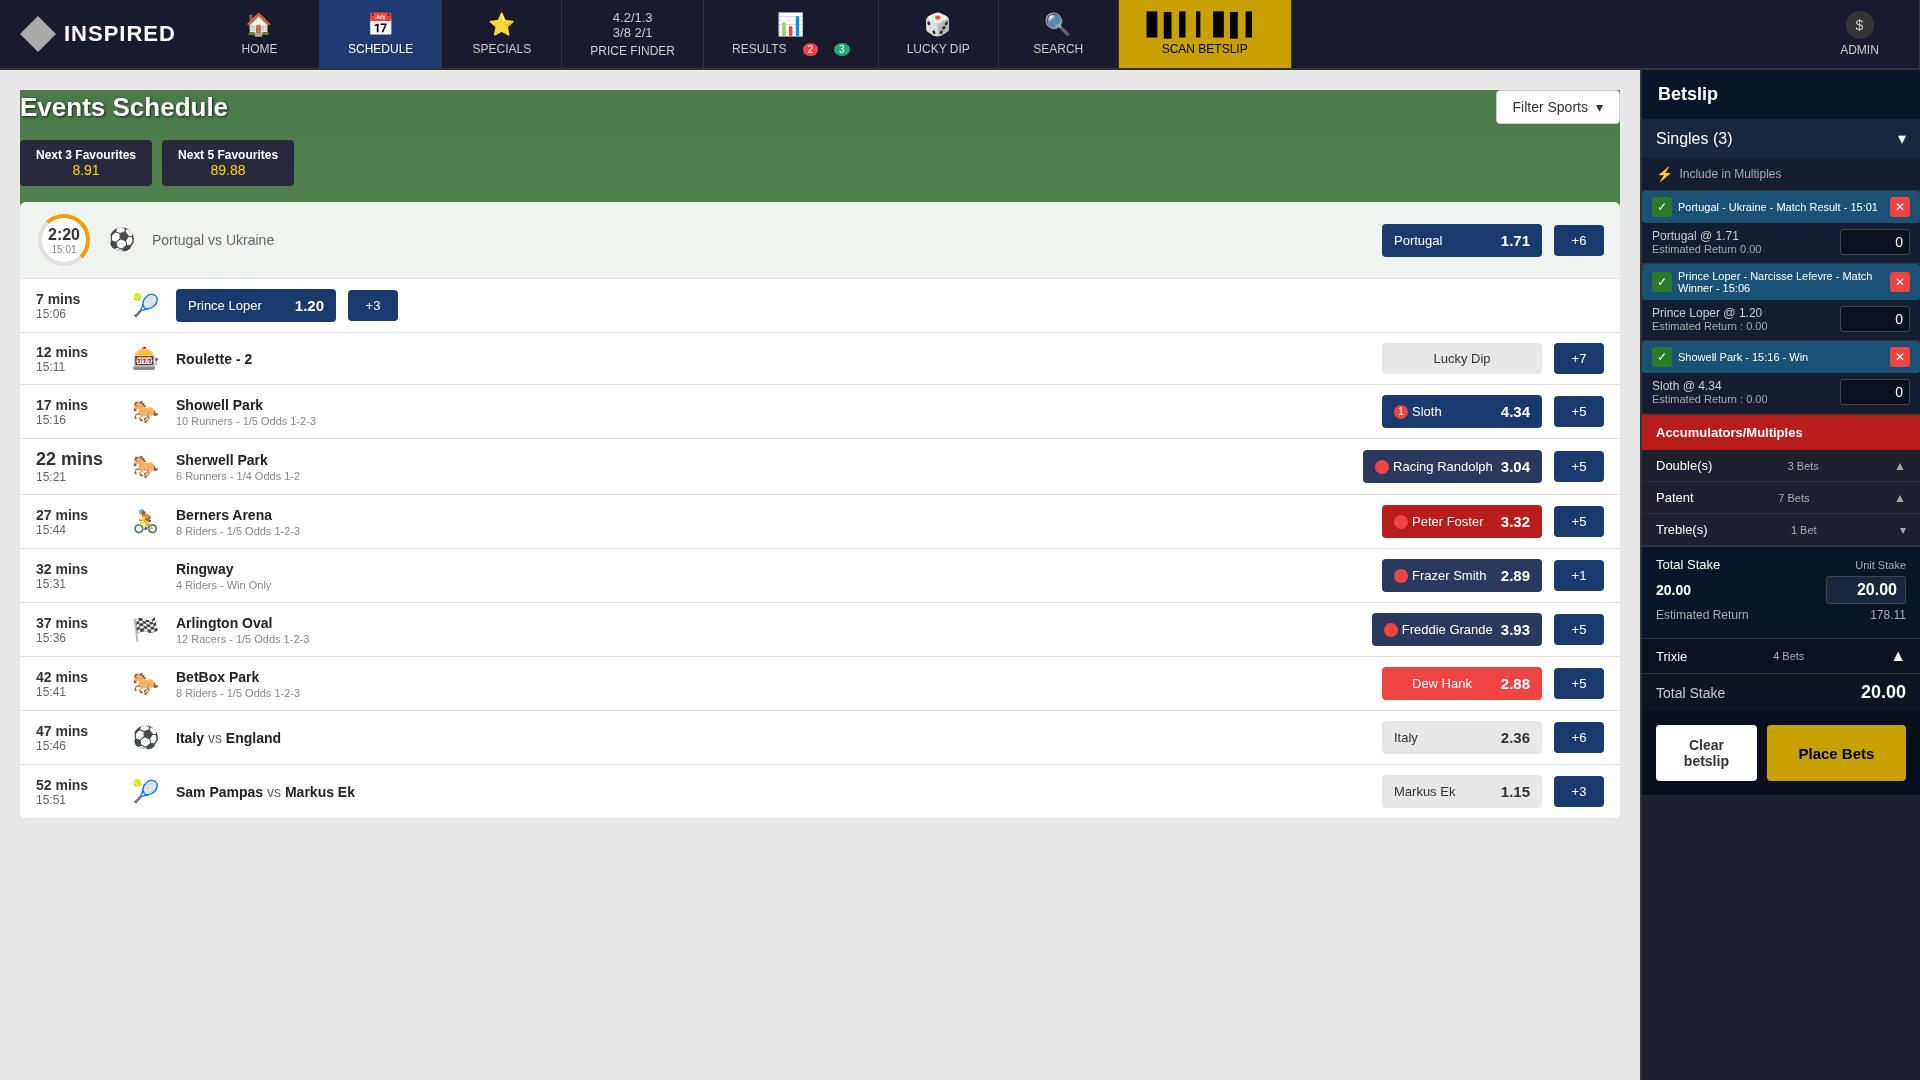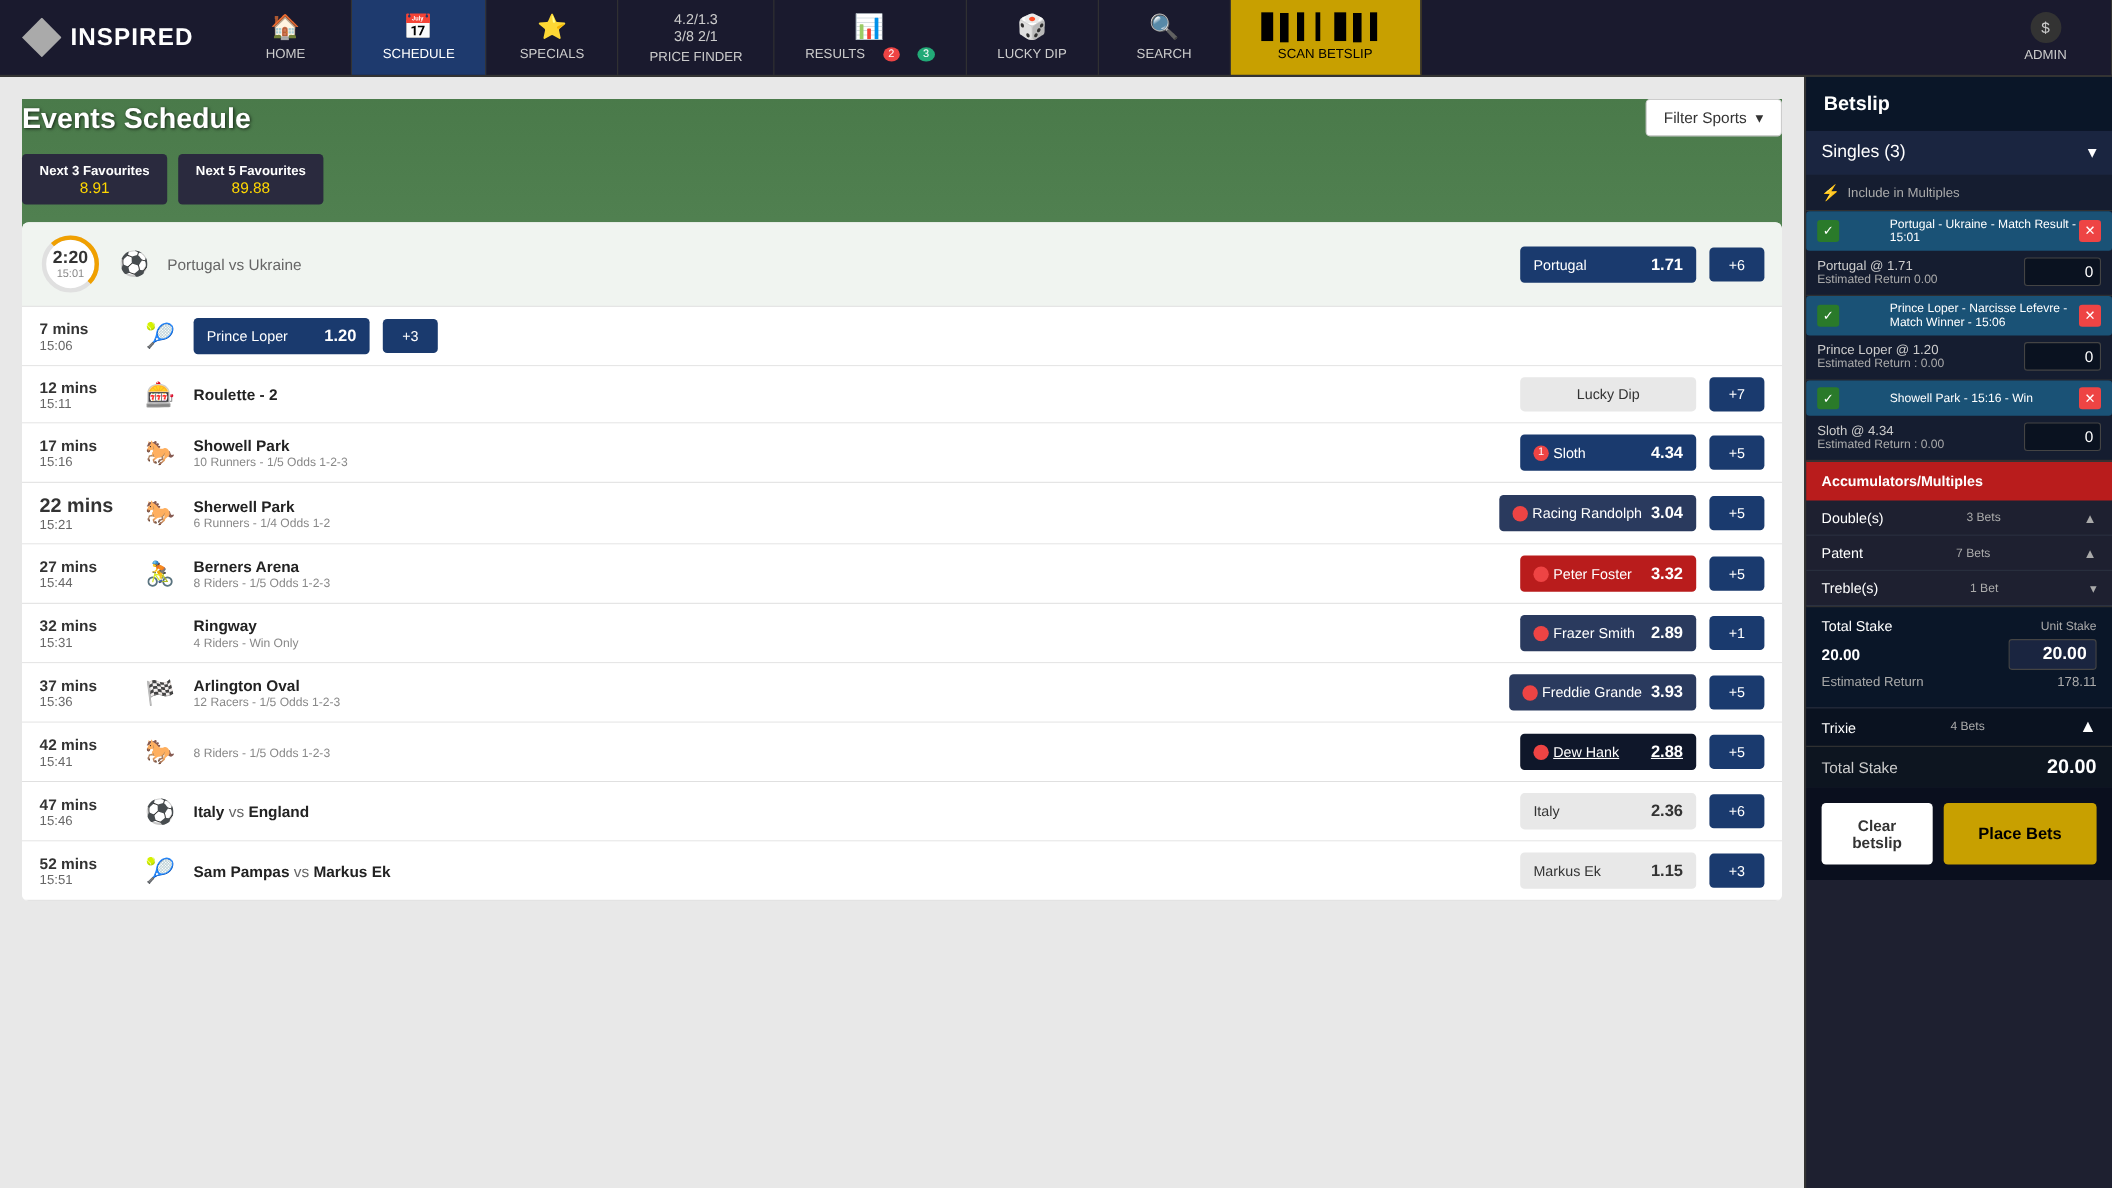--- a/index.html
+++ b/index.html
@@ -65,7 +65,7 @@
     .bet-item { background: #151d30; border-bottom: 1px solid #333; }
     .bet-item-header { display: flex; align-items: center; justify-content: space-between; padding: 6px 10px; border-radius: 3px; }
     .bet-item-header.blue { background: #1a5276; }
-    .bet-item-title { font-size: 11px; color: #fff; flex: 1; margin-left: 40px; }
+    .bet-item-title { font-size: 11px; color: #fff; flex: 1; }
     .bet-item-close { background: #e44; border: none; color: #fff; width: 20px; height: 20px; border-radius: 3px; cursor: pointer; font-size: 12px; display: flex; align-items: center; justify-content: center; }
     .bet-item-check { width: 20px; height: 20px; background: #2a7a2a; border-radius: 3px; display: flex; align-items: center; justify-content: center; color: #fff; font-size: 12px; margin-right: 6px; }
     .bet-item-details { display: flex; align-items: center; justify-content: space-between; padding: 6px 10px 8px; }

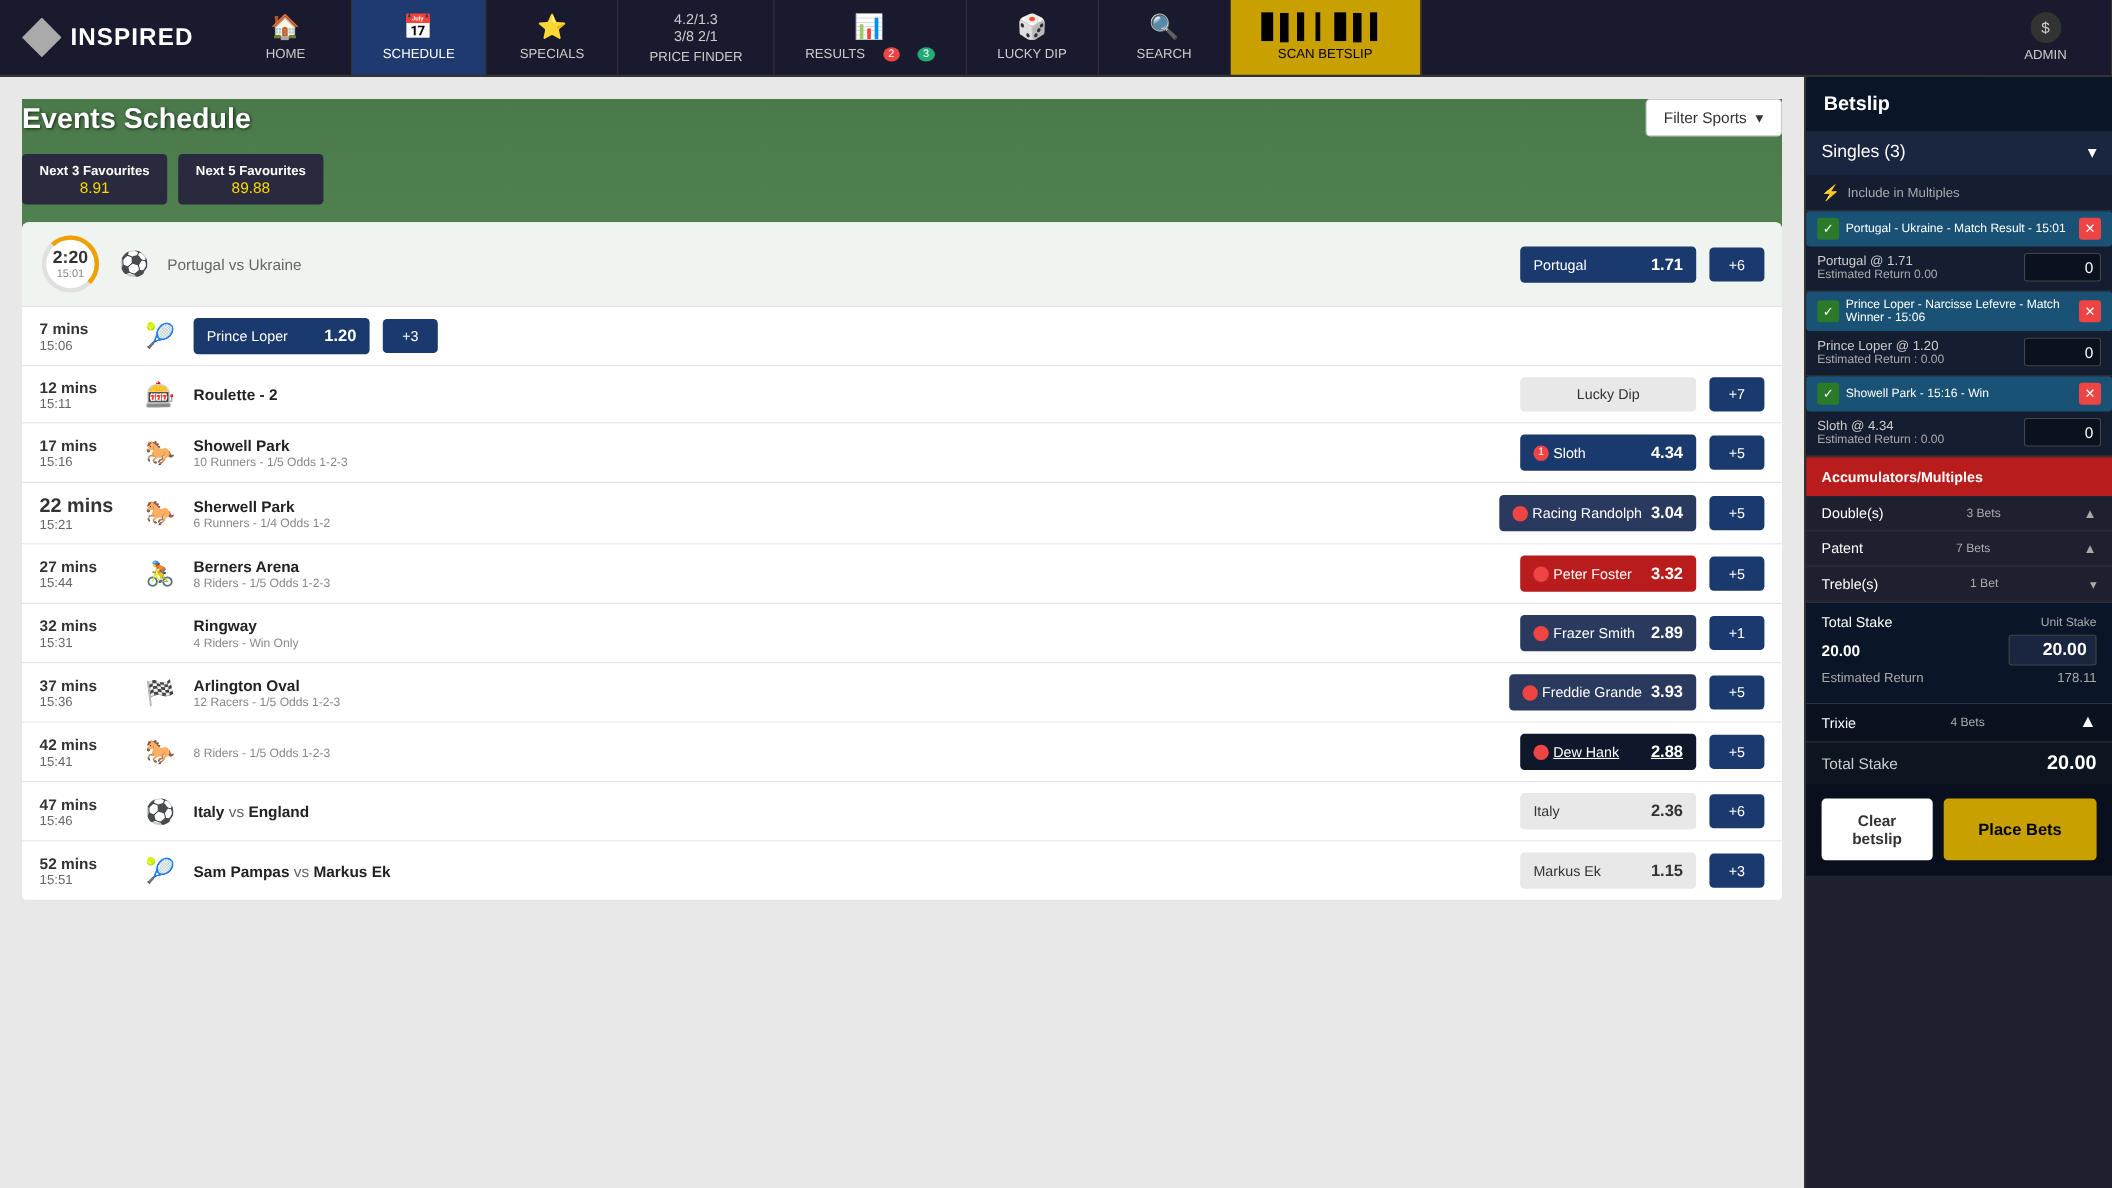--- a/index.html
+++ b/index.html
@@ -331,6 +331,7 @@
           </div>
           <span class="event-icon">🐎</span>
           <div class="event-info">
+            <div class="event-teams">BetBox Park</div>
             <div class="event-sub">8 Riders - 1/5 Odds 1-2-3</div>
           </div>
           <button class="bet-btn" style="background:#0f172a;text-decoration:underline;">

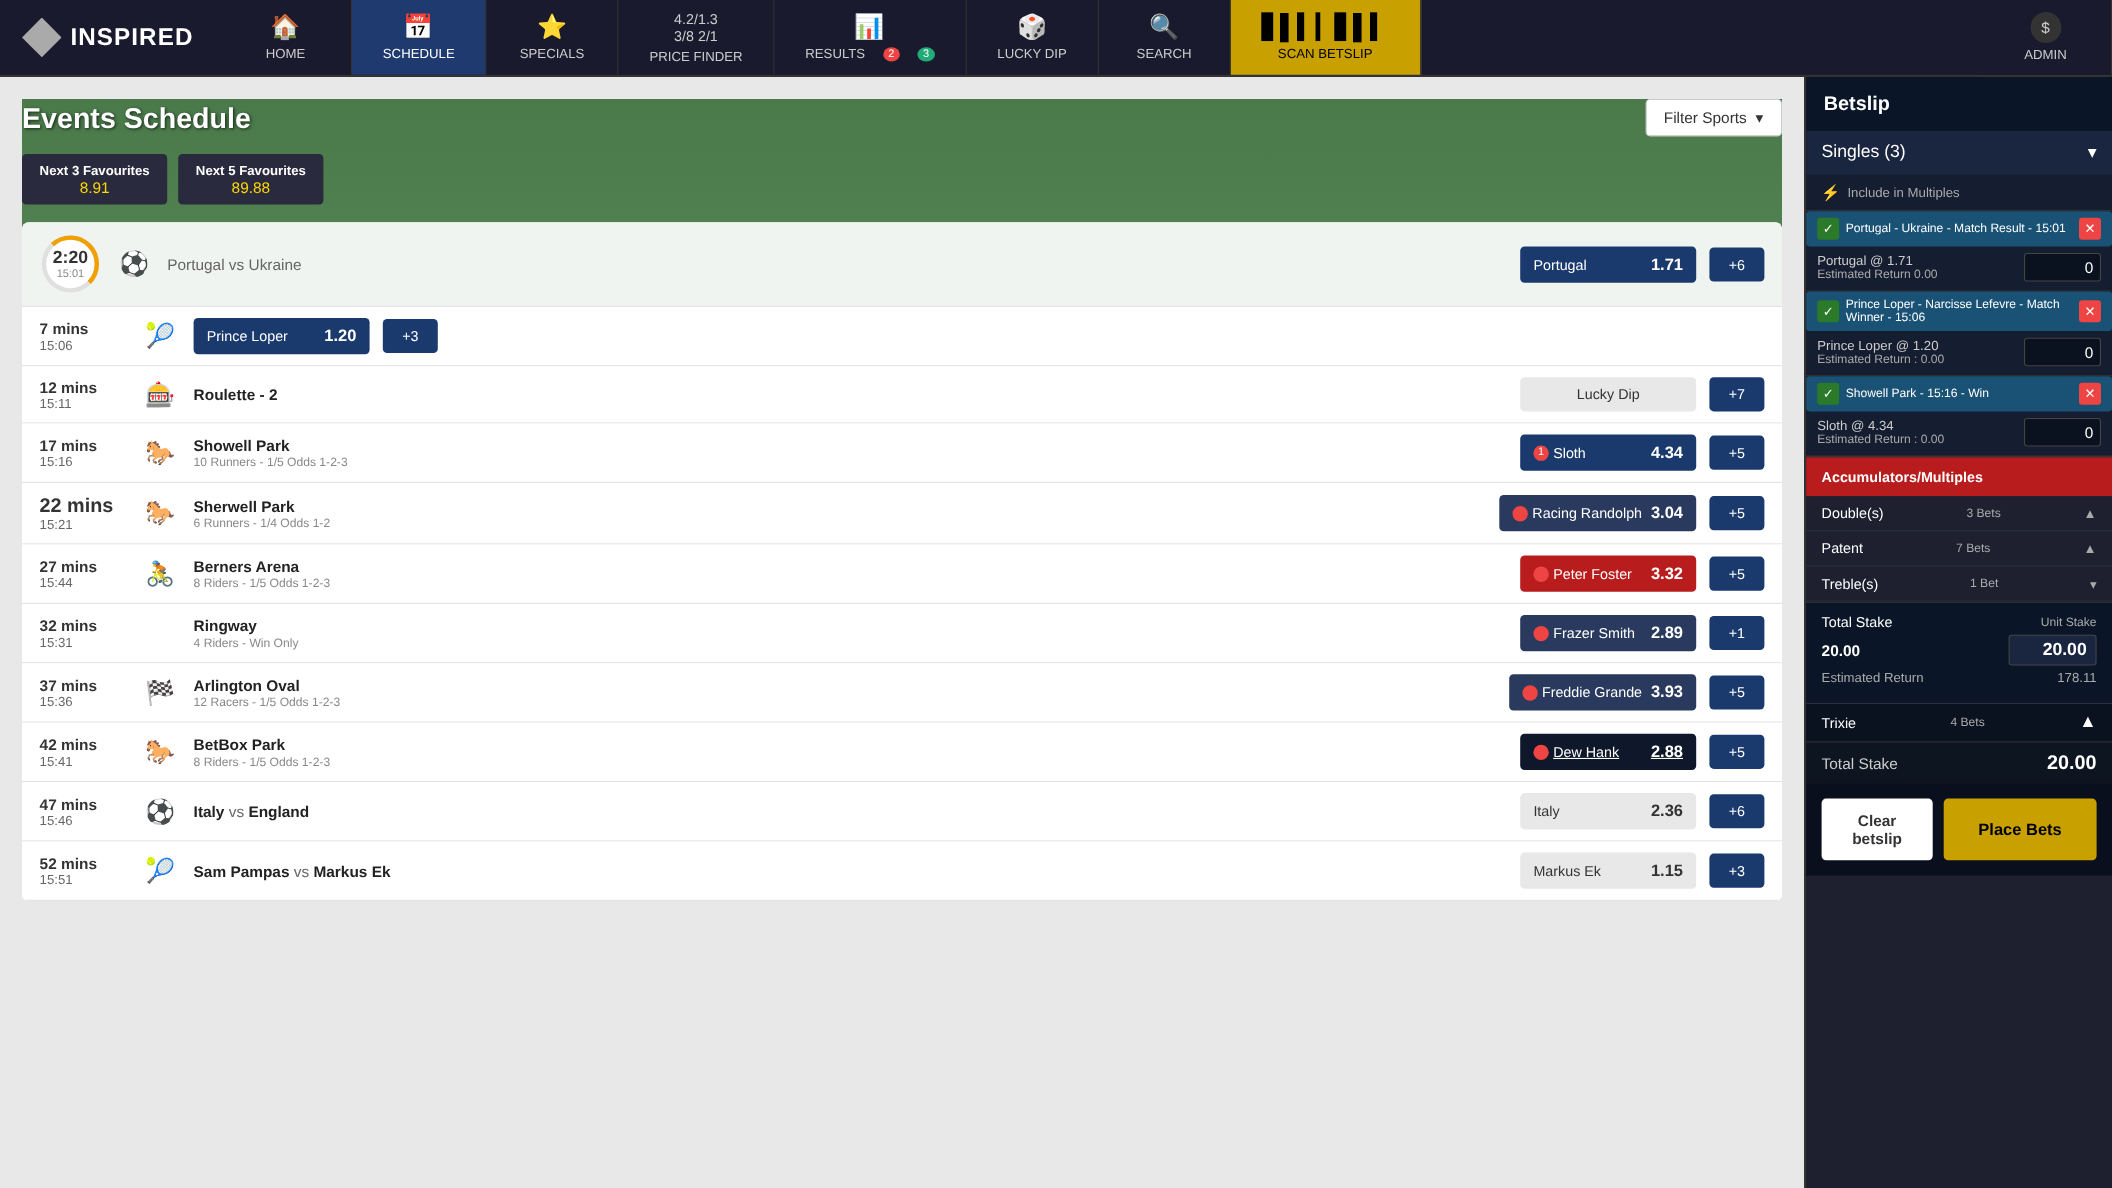--- a/index.html
+++ b/index.html
@@ -334,7 +334,7 @@
             <div class="event-teams">BetBox Park</div>
             <div class="event-sub">8 Riders - 1/5 Odds 1-2-3</div>
           </div>
-          <button class="bet-btn" style="background:#0f172a;text-decoration:underline;">
+          <button class="bet-btn" style="background:#ef4444;">
             <span class="runner-name">
               <span class="red-dot"></span> Dew Hank
             </span>

